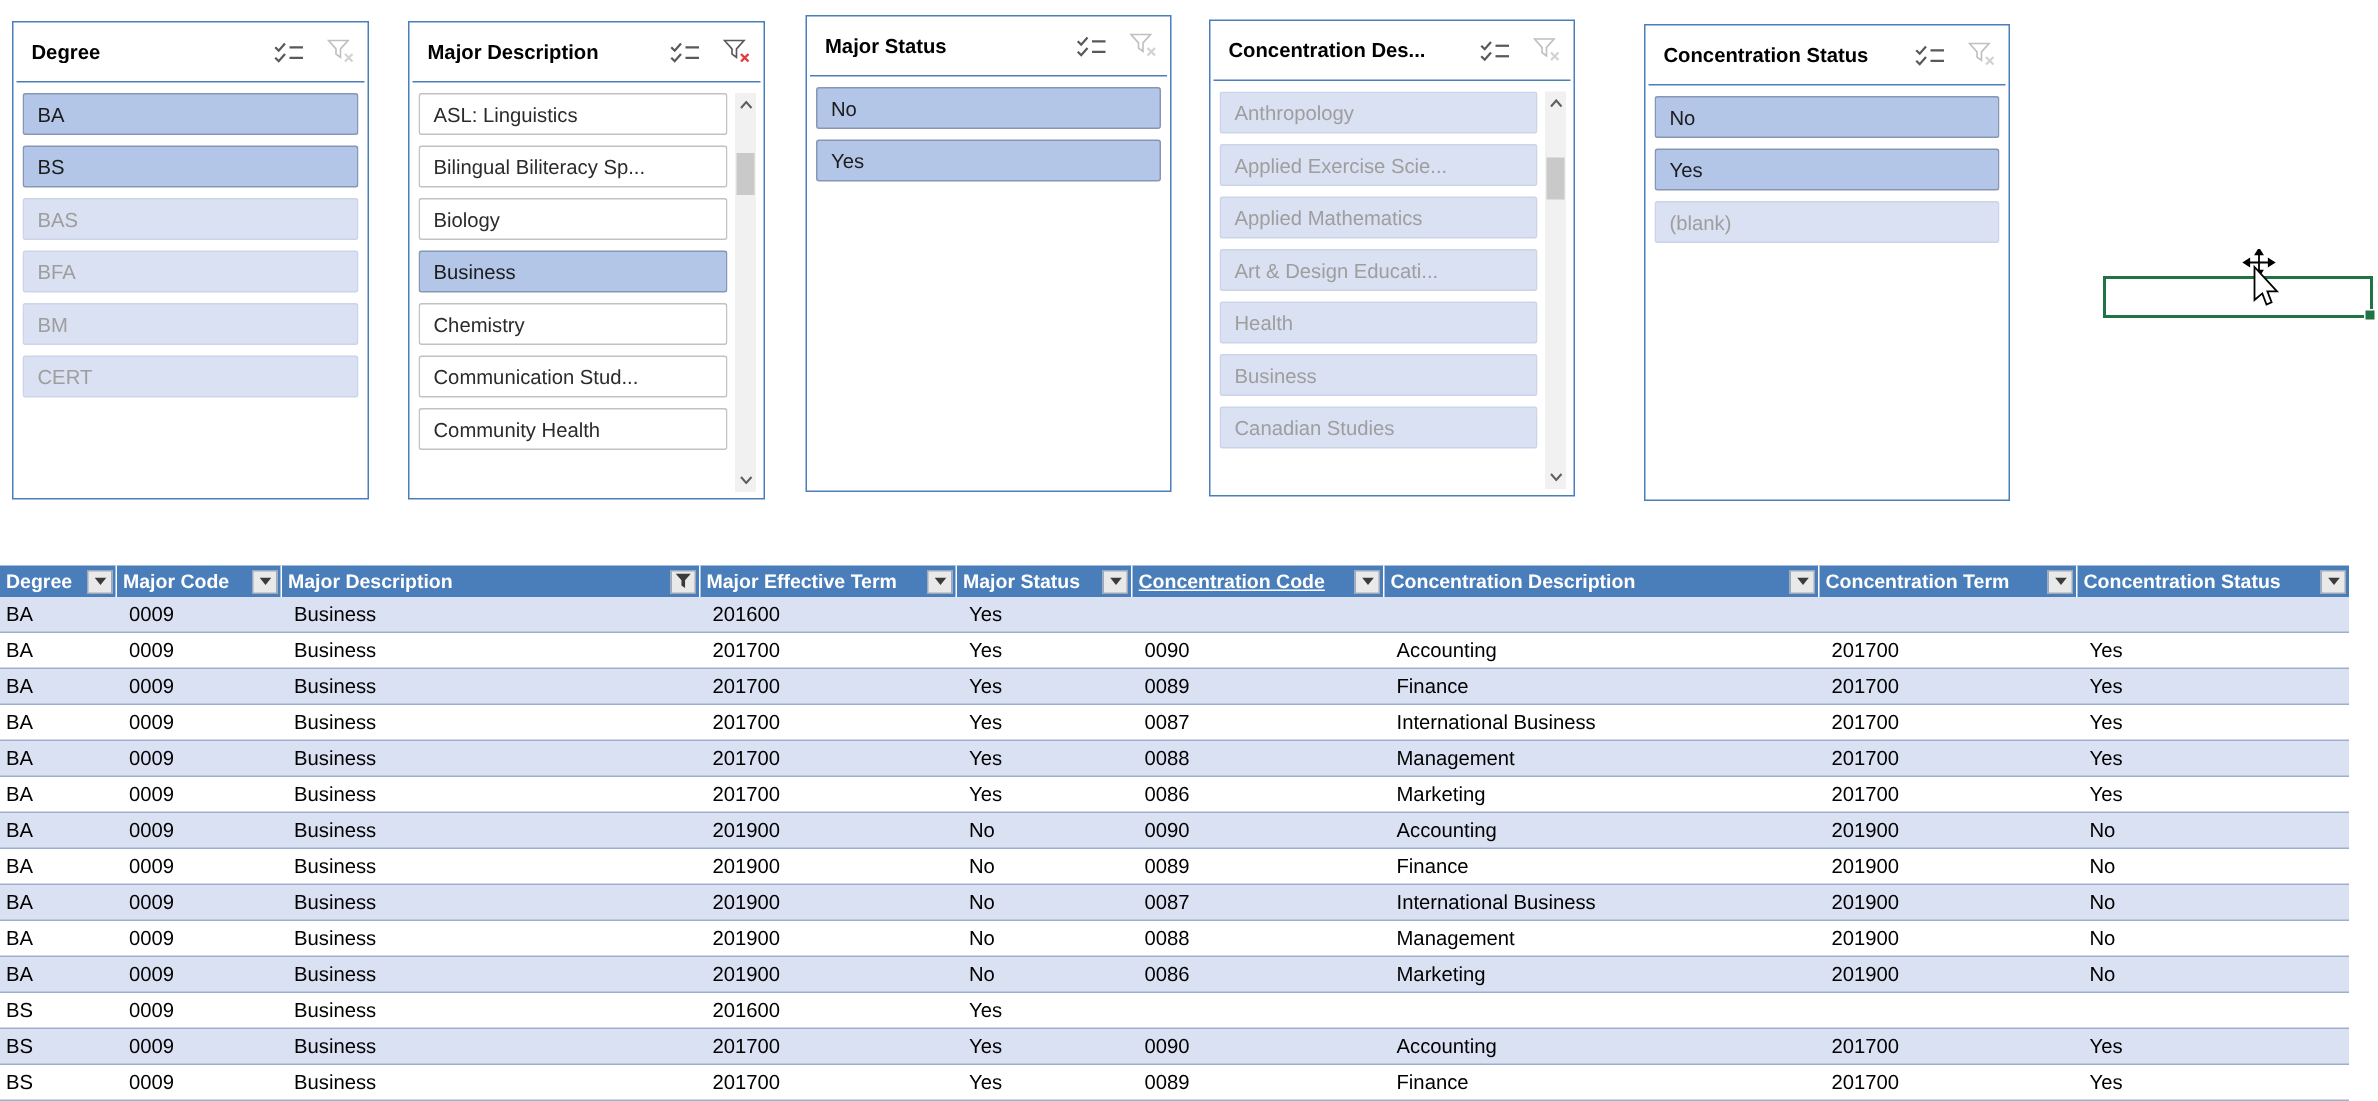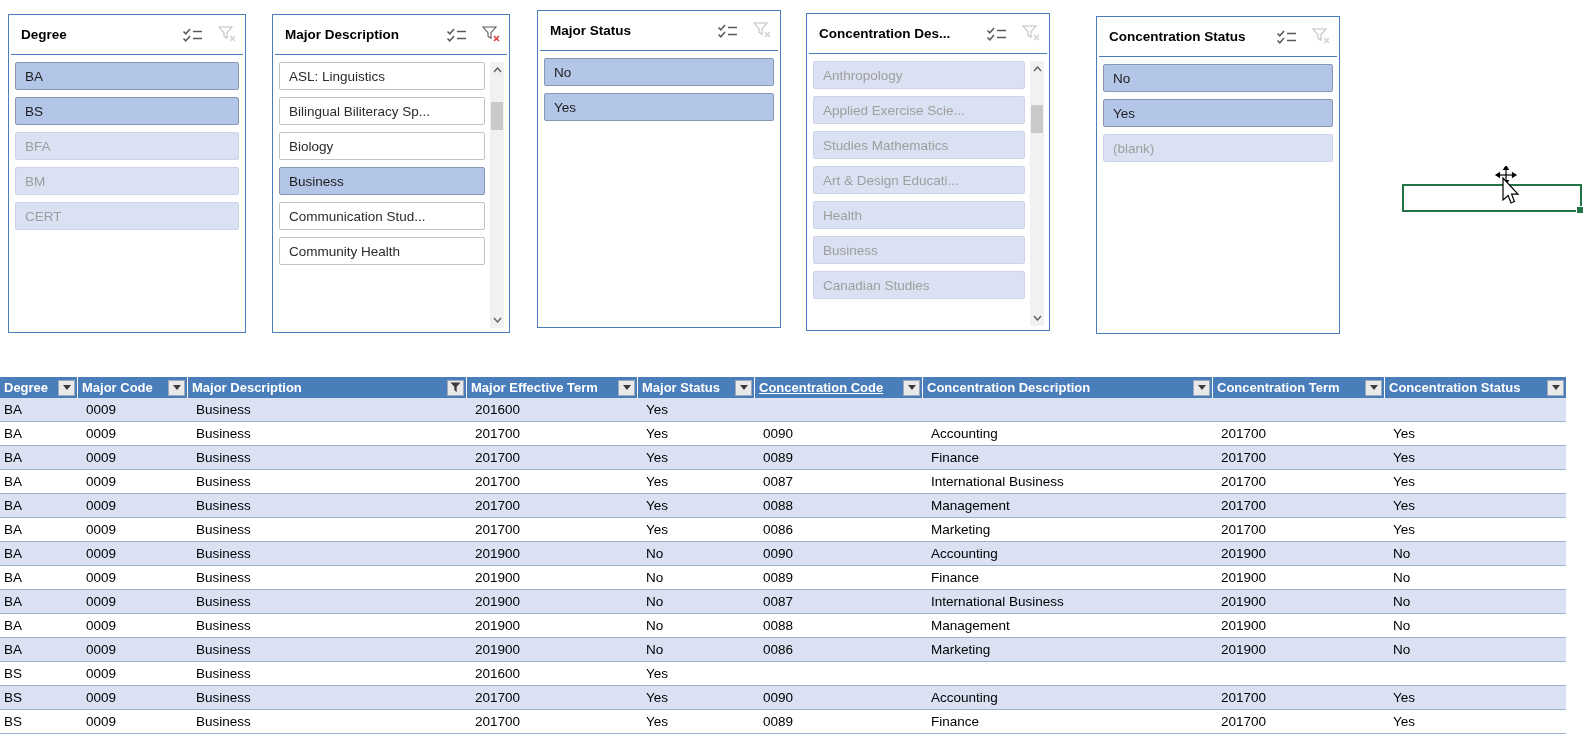--- a/index.html
+++ b/index.html
@@ -108,6 +108,7 @@
   <div class="sl-items">
       <div class="sl-item selected">BA</div>
       <div class="sl-item selected">BS</div>
+      <div class="sl-item selected-nodata">BAS</div>
       <div class="sl-item selected-nodata">BFA</div>
       <div class="sl-item selected-nodata">BM</div>
       <div class="sl-item selected-nodata">CERT</div>

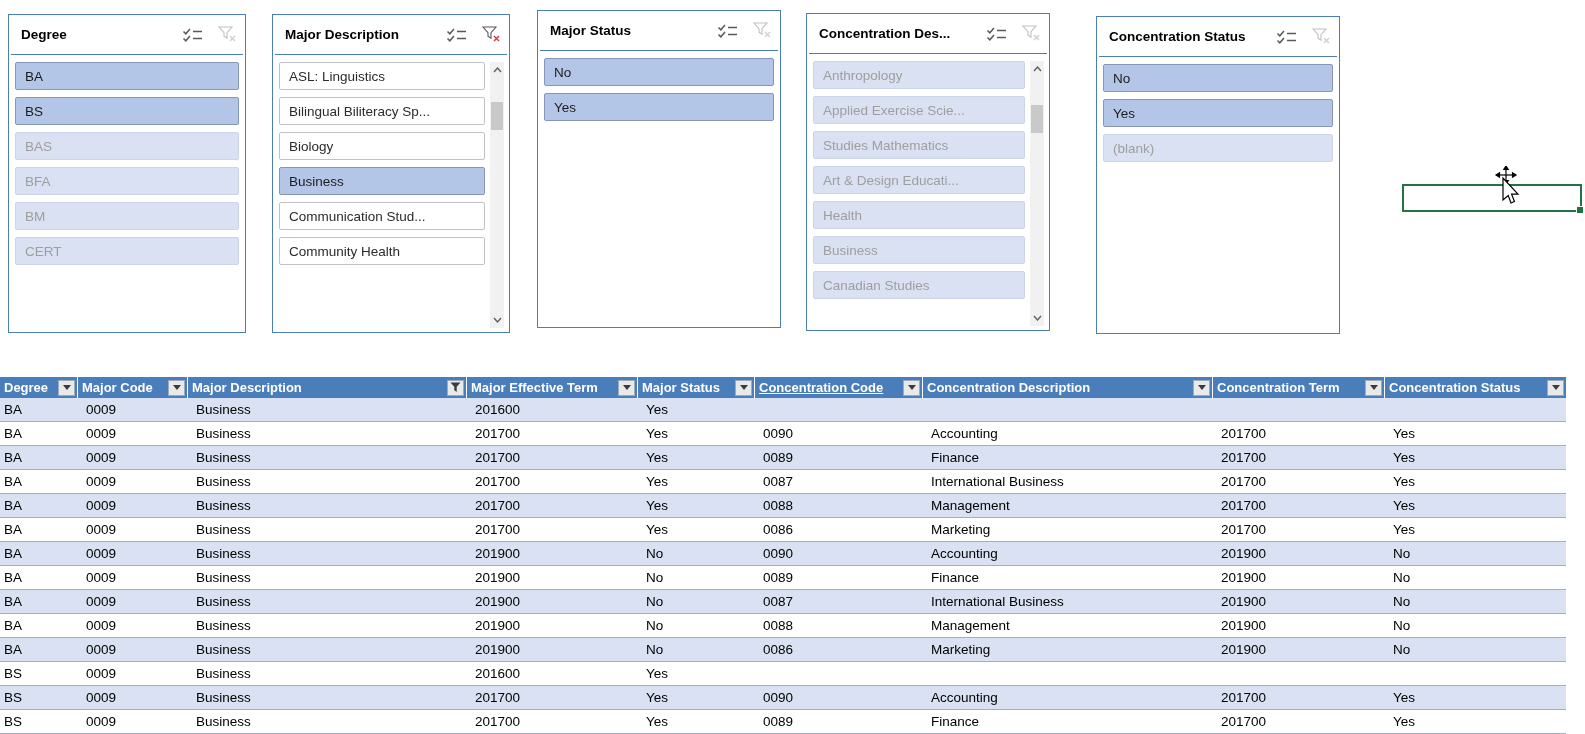--- a/index.html
+++ b/index.html
@@ -207,7 +207,7 @@
   <div class="sl-items with-sbar">
       <div class="sl-item selected-nodata">Anthropology</div>
       <div class="sl-item selected-nodata">Applied Exercise Scie...</div>
-      <div class="sl-item selected-nodata">Studies Mathematics</div>
+      <div class="sl-item selected-nodata">Applied Mathematics</div>
       <div class="sl-item selected-nodata">Art &amp; Design Educati...</div>
       <div class="sl-item selected-nodata">Health</div>
       <div class="sl-item selected-nodata">Business</div>

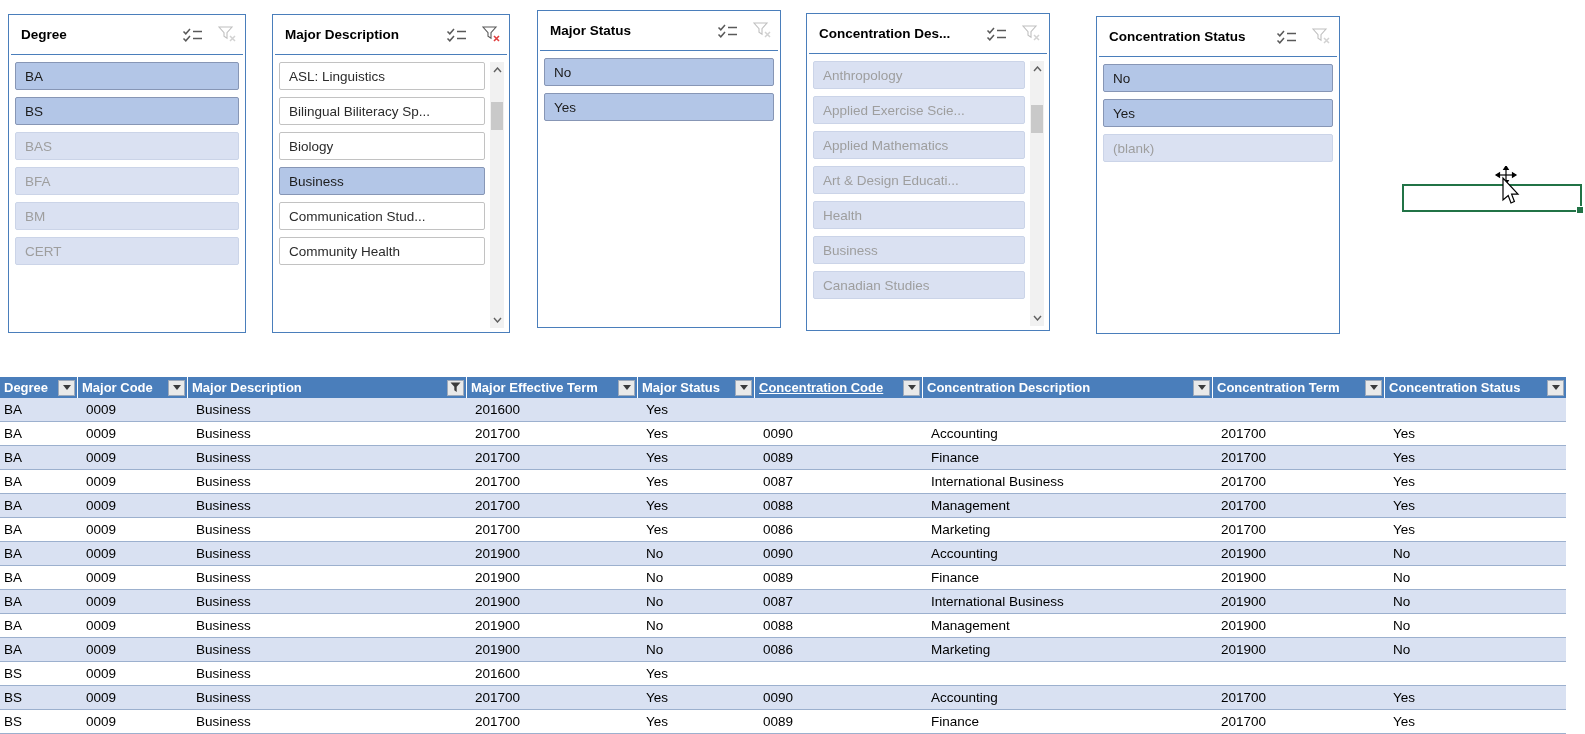--- a/index.html
+++ b/index.html
@@ -140,6 +140,7 @@
       <div class="sl-item unselected">Bilingual Biliteracy Sp...</div>
       <div class="sl-item unselected">Biology</div>
       <div class="sl-item selected">Business</div>
+      <div class="sl-item unselected">Chemistry</div>
       <div class="sl-item unselected">Communication Stud...</div>
       <div class="sl-item unselected">Community Health</div>
     </div>

